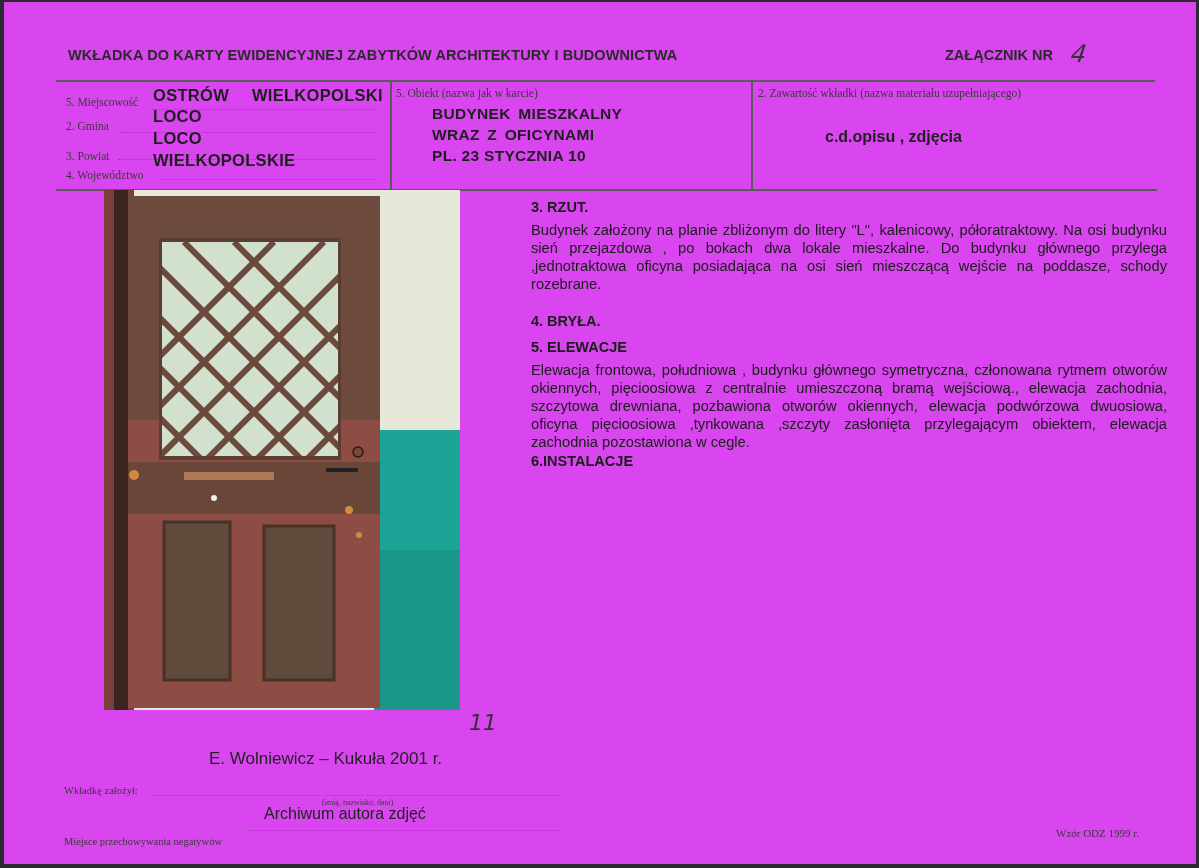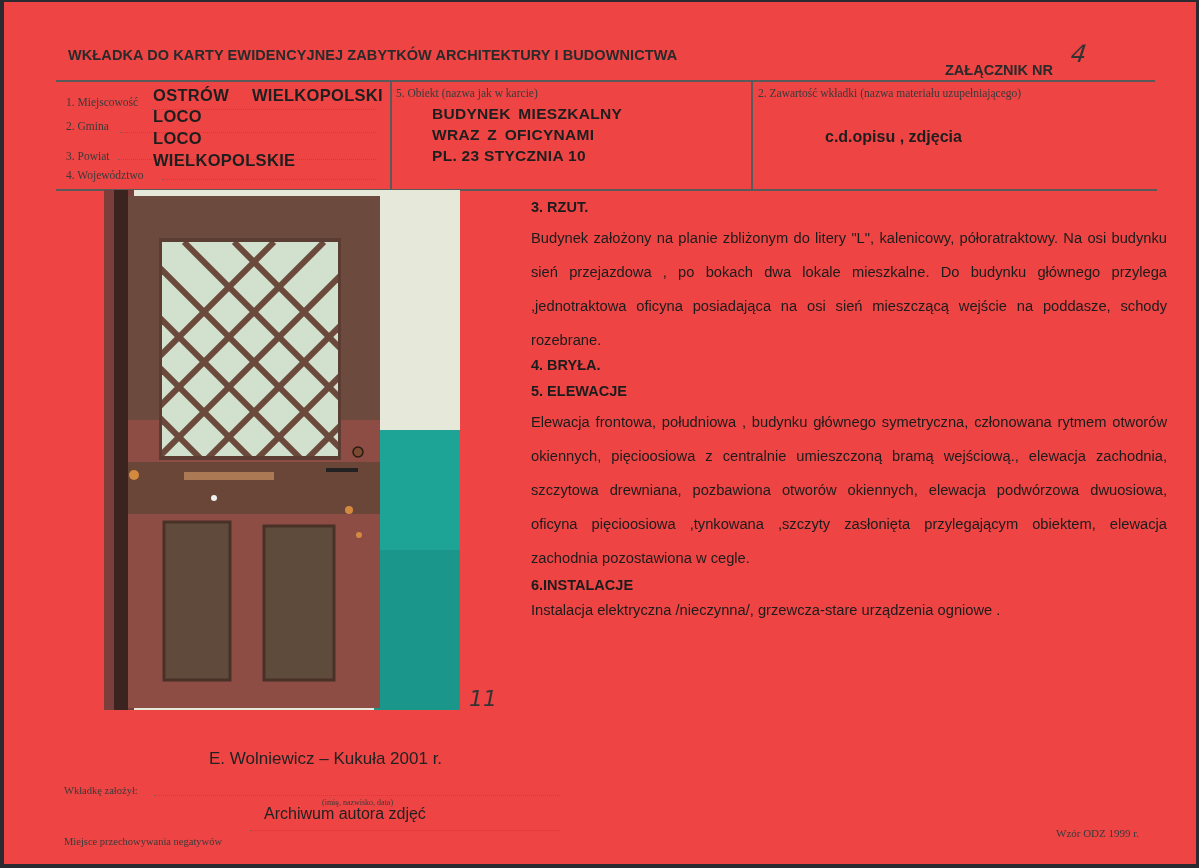--- a/index.html
+++ b/index.html
@@ -12,7 +12,7 @@
     }
     .page {
       position: absolute; left: 4px; top: 2px; width: 1192px; height: 862px;
-      background: #ef4444;
+      background: #d946ef;
     }
     .abs { position: absolute; }
     .header-title {

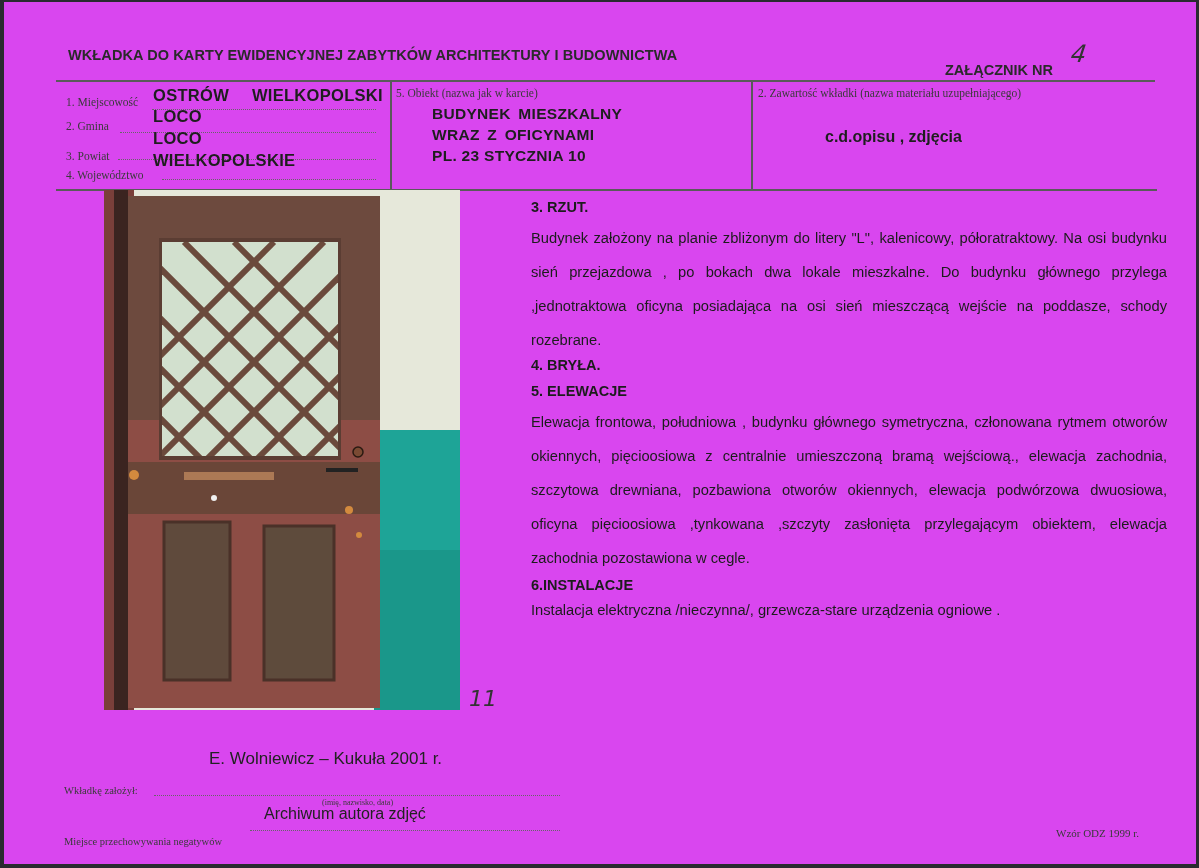--- a/index.html
+++ b/index.html
@@ -18,7 +18,7 @@
     .header-title {
       left: 64px; top: 45px; font-size: 14.5px; font-weight: bold; color: #2a2a2a; letter-spacing: 0.1px;
     }
-    .annex-label { left: 941px; top: 60px; font-size: 14.5px; font-weight: bold; color: #2a2a2a; }
+    .annex-label { left: 941px; top: 45px; font-size: 14.5px; font-weight: bold; color: #2a2a2a; }
     .annex-num { left: 1067px; top: 38px; font-size: 24px; font-style: italic; color: #333; font-family: "DejaVu Sans", sans-serif; font-weight: normal; transform: skewX(-8deg); }
     .rule { position: absolute; background: #5a5a5a; height: 2px; }
     .vrule { position: absolute; background: #5a5a5a; width: 1.5px; }

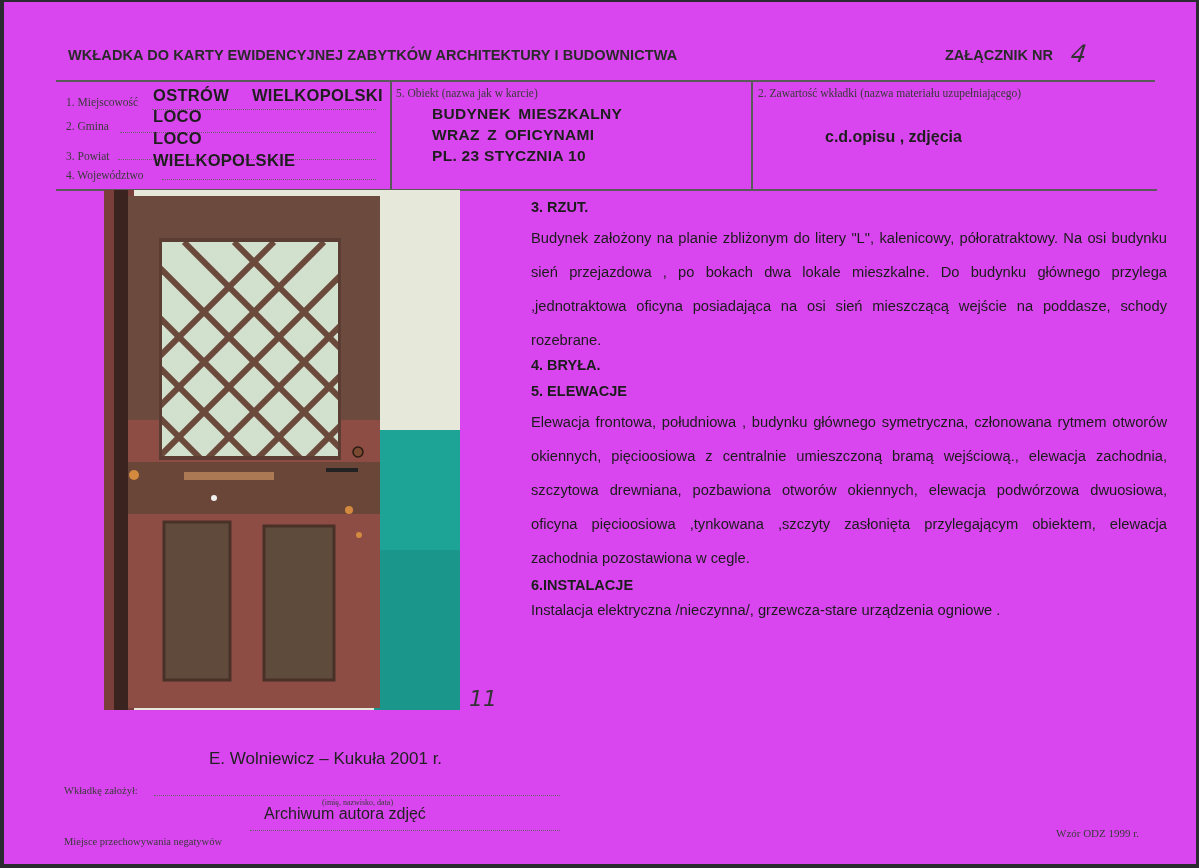--- a/index.html
+++ b/index.html
@@ -53,7 +53,7 @@
   <div class="vrule" style="left:747px; top:80px; height:107px;"></div>
 
   <div>
-    <div class="abs serif-label" style="left:62px; top:94px;">1. Miejscowość</div>
+    <div class="abs serif-label" style="left:62px; top:94px;">5. Miejscowość</div>
     <div class="dots" style="left:148px; top:107px; width:224px;"></div>
     <div class="abs fill-text" style="left:149px; top:84px; word-spacing:18px;">OSTRÓW   WIELKOPOLSKI</div>
 

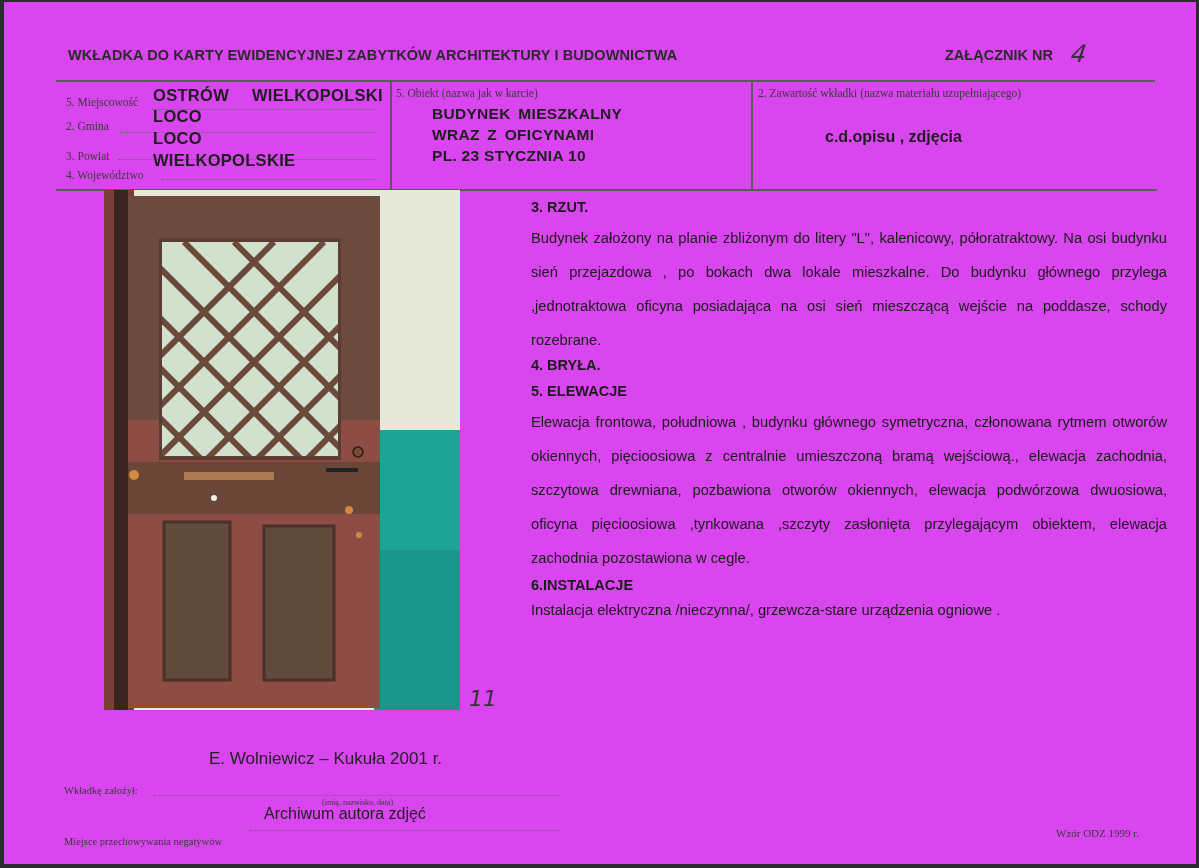--- a/index.html
+++ b/index.html
@@ -29,7 +29,7 @@
     .fill-text { font-size: 16.5px; font-weight: bold; color: #1e1e1e; letter-spacing: 0.3px; }
     .obj-line { font-size: 15.5px; font-weight: bold; color: #1e1e1e; letter-spacing: 0.3px; }
     .content-text {
-      font-size: 14.7px; color: #1c1c1c; line-height: 34px; text-align: justify;
+      font-size: 14.7px; color: #1c1c1c; line-height: 18px; text-align: justify;
     }
     .sec-head { font-size: 14.5px; font-weight: bold; color: #1c1c1c; }
     .photo {

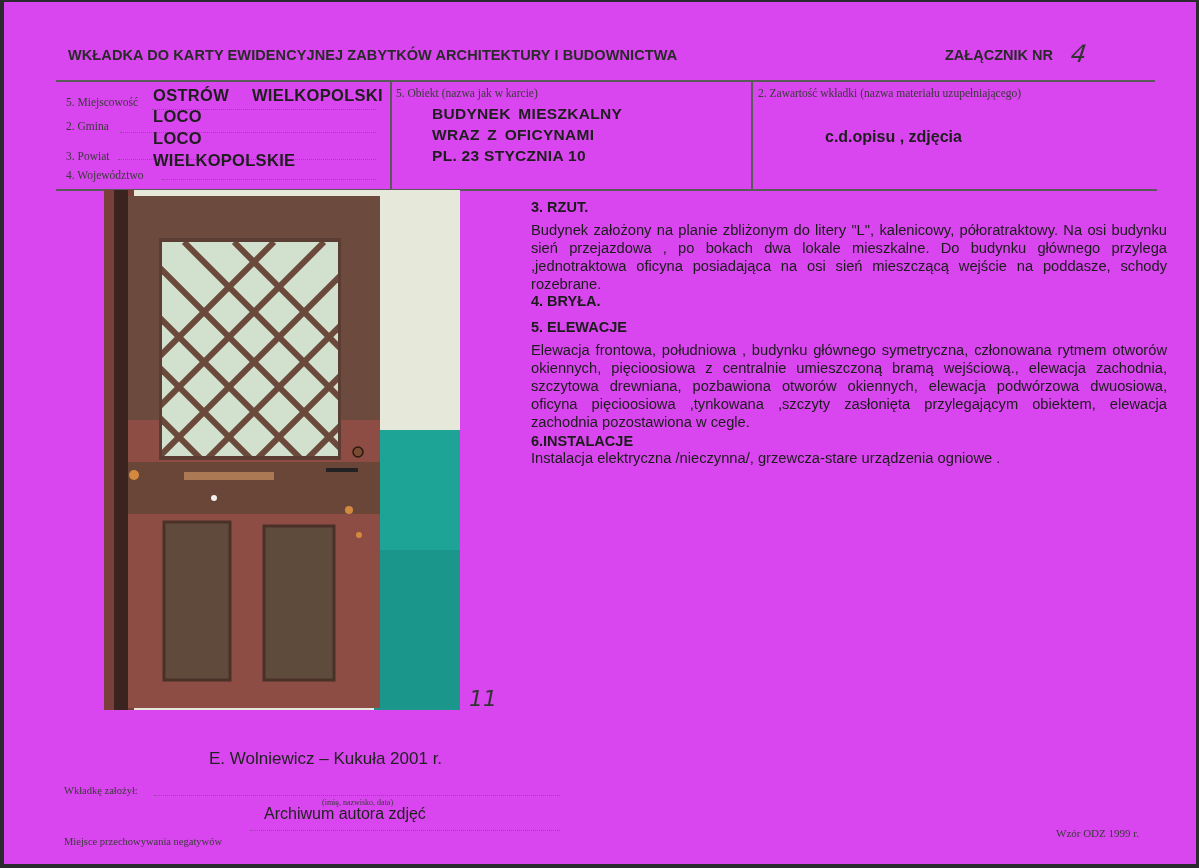--- a/index.html
+++ b/index.html
@@ -139,7 +139,7 @@
   <div class="abs" style="left:527px; top:197px; width:636px;">
     <div class="sec-head" style="margin-bottom:6px;">3. RZUT.</div>
     <div class="content-text">Budynek założony na planie zbliżonym do litery "L", kalenicowy, półoratraktowy. Na osi budynku  sień przejazdowa , po bokach dwa lokale mieszkalne. Do budynku głównego przylega ,jednotraktowa oficyna posiadająca na osi sień mieszczącą wejście na poddasze, schody rozebrane.</div>
-    <div class="sec-head" style="margin-top:0; margin-bottom:6px;">4. BRYŁA.</div>
+    <div class="sec-head" style="margin-top:20px; margin-bottom:6px;">4. BRYŁA.</div>
     <div class="sec-head" style="margin-top:10px; margin-bottom:6px;">5. ELEWACJE</div>
     <div class="content-text">Elewacja frontowa,  południowa , budynku głównego symetryczna, członowana rytmem otworów okiennych, pięcioosiowa z centralnie umieszczoną bramą wejściową., elewacja zachodnia, szczytowa drewniana, pozbawiona otworów okiennych, elewacja podwórzowa dwuosiowa, oficyna  pięcioosiowa ,tynkowana ,szczyty zasłonięta przylegającym obiektem, elewacja zachodnia  pozostawiona w cegle.</div>
     <div class="sec-head" style="margin-top:2px; ">6.INSTALACJE</div>

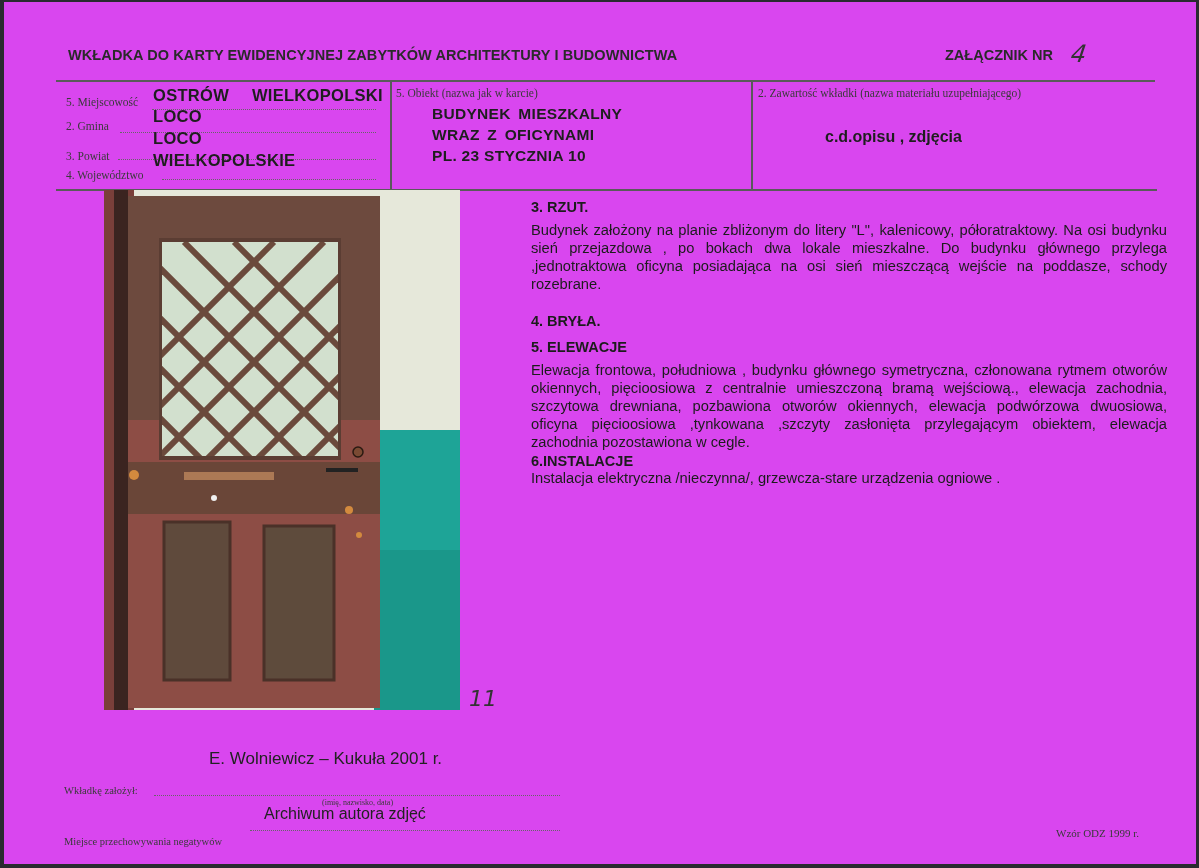--- a/index.html
+++ b/index.html
@@ -143,7 +143,6 @@
     <div class="sec-head" style="margin-top:10px; margin-bottom:6px;">5. ELEWACJE</div>
     <div class="content-text">Elewacja frontowa,  południowa , budynku głównego symetryczna, członowana rytmem otworów okiennych, pięcioosiowa z centralnie umieszczoną bramą wejściową., elewacja zachodnia, szczytowa drewniana, pozbawiona otworów okiennych, elewacja podwórzowa dwuosiowa, oficyna  pięcioosiowa ,tynkowana ,szczyty zasłonięta przylegającym obiektem, elewacja zachodnia  pozostawiona w cegle.</div>
     <div class="sec-head" style="margin-top:2px; ">6.INSTALACJE</div>
-    <div class="content-text">Instalacja  elektryczna /nieczynna/, grzewcza-stare urządzenia ogniowe .</div>
   </div>
 
   <div class="abs serif-label" style="left:60px; top:783px; font-size:10.5px;">Wkładkę założył:</div>

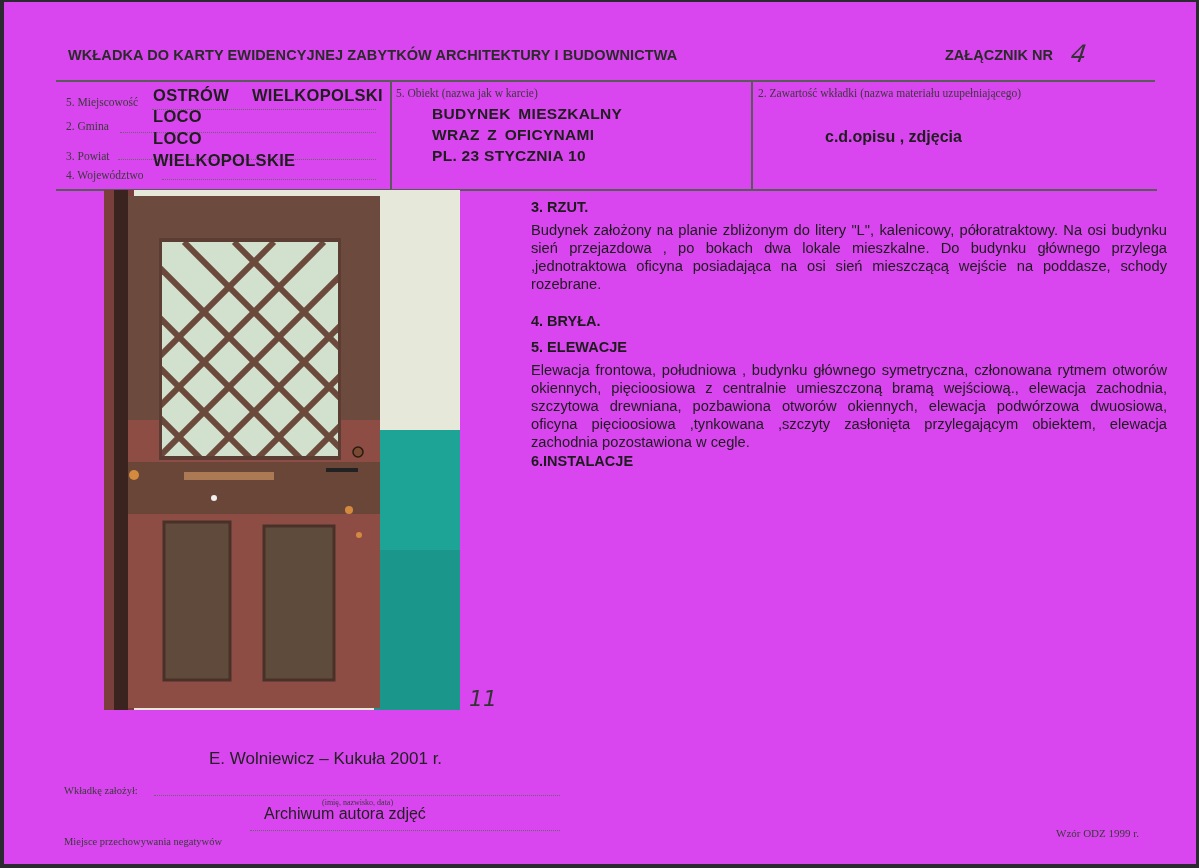--- a/index.html
+++ b/index.html
@@ -36,7 +36,7 @@
       left: 100px; top: 188px; width: 356px; height: 520px;
       background: #f5f5ee; overflow: hidden;
     }
-    .handwritten { font-family: "DejaVu Sans", sans-serif; font-size: 22px; color: #333; font-style: italic; }
+    .handwritten { font-family: "DejaVu Sans", sans-serif; font-size: 22px; color: #333; font-style: italic; margin-top: 24px; }
   </style>
 </head>
 <body>

